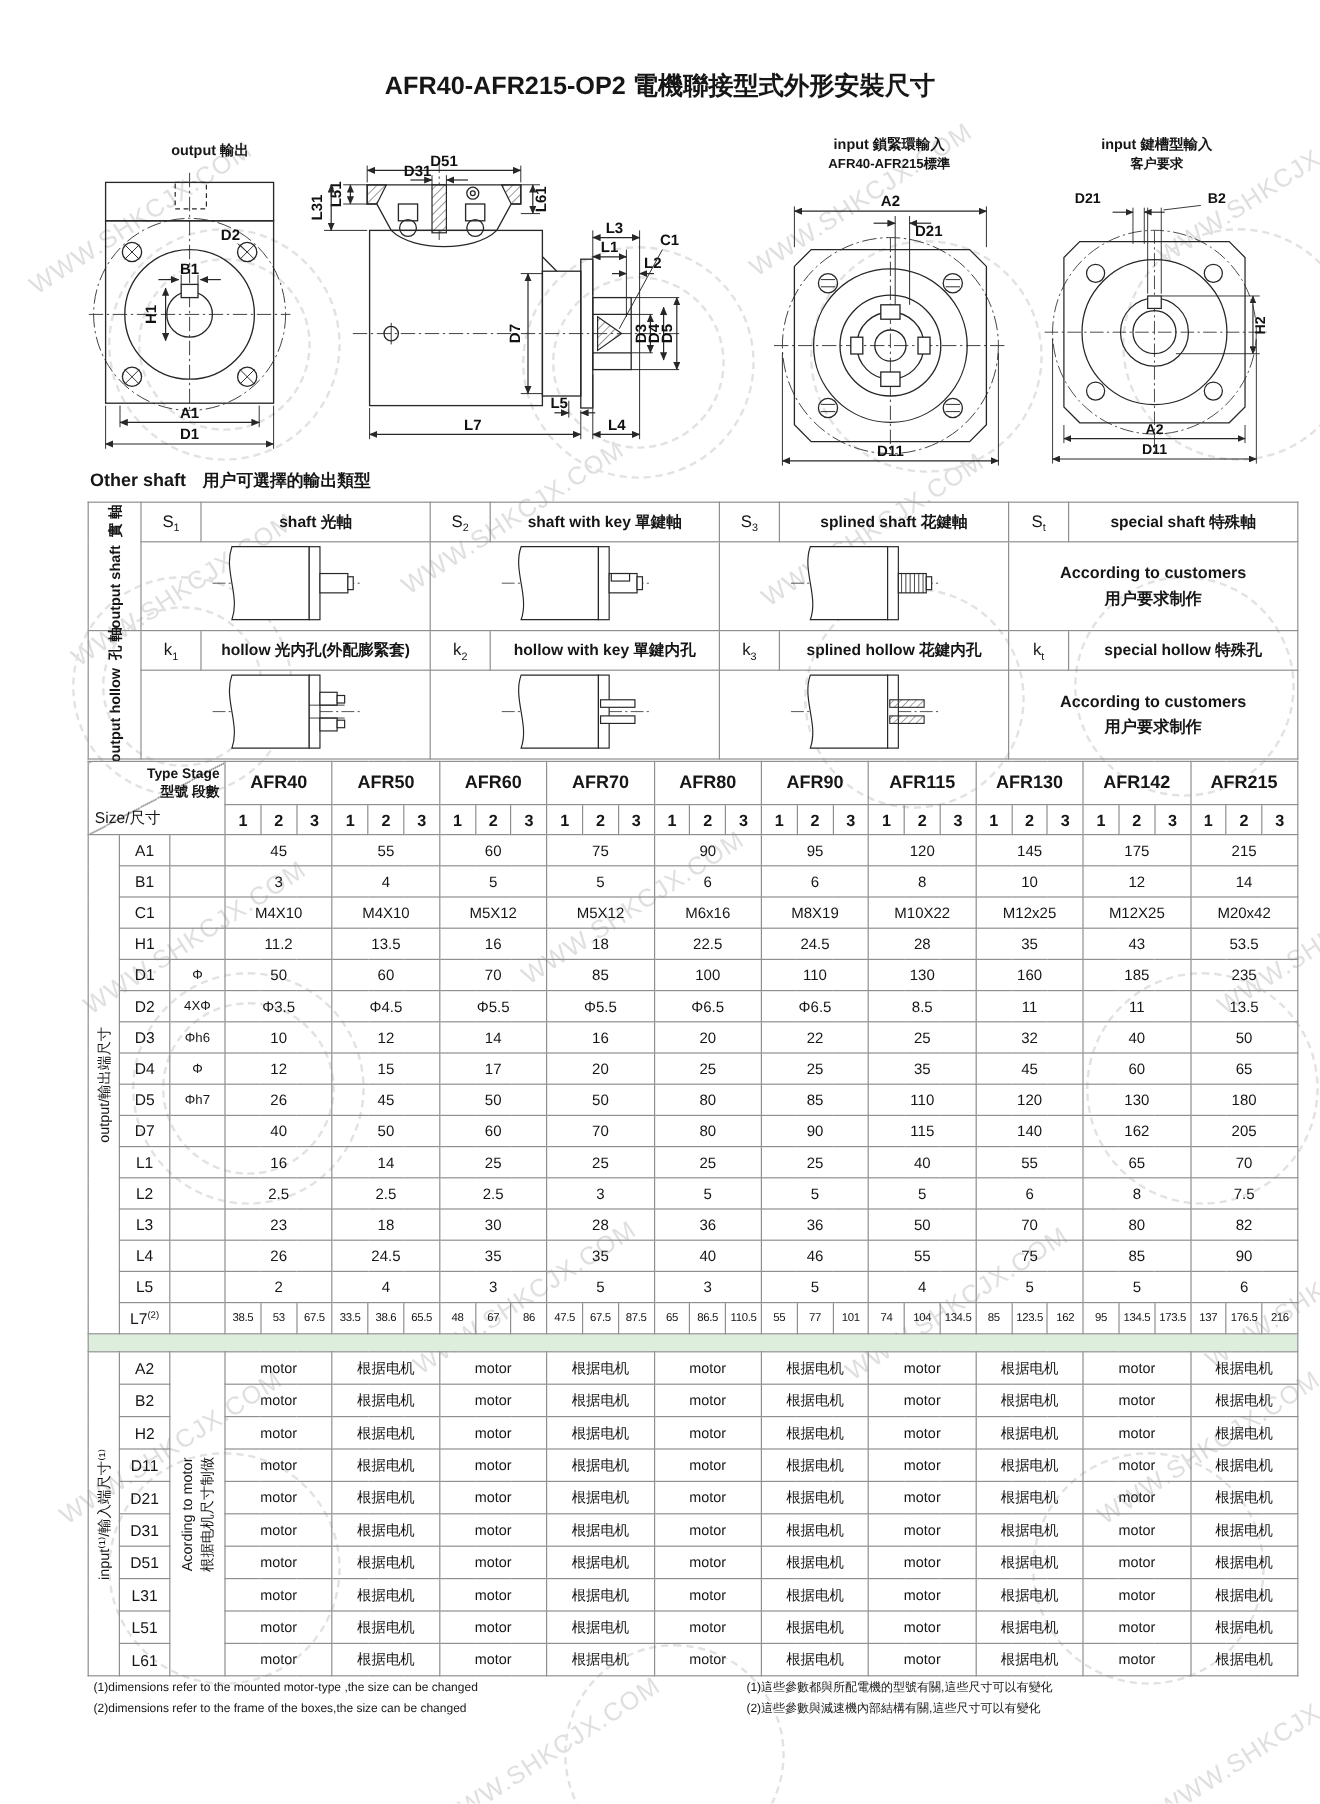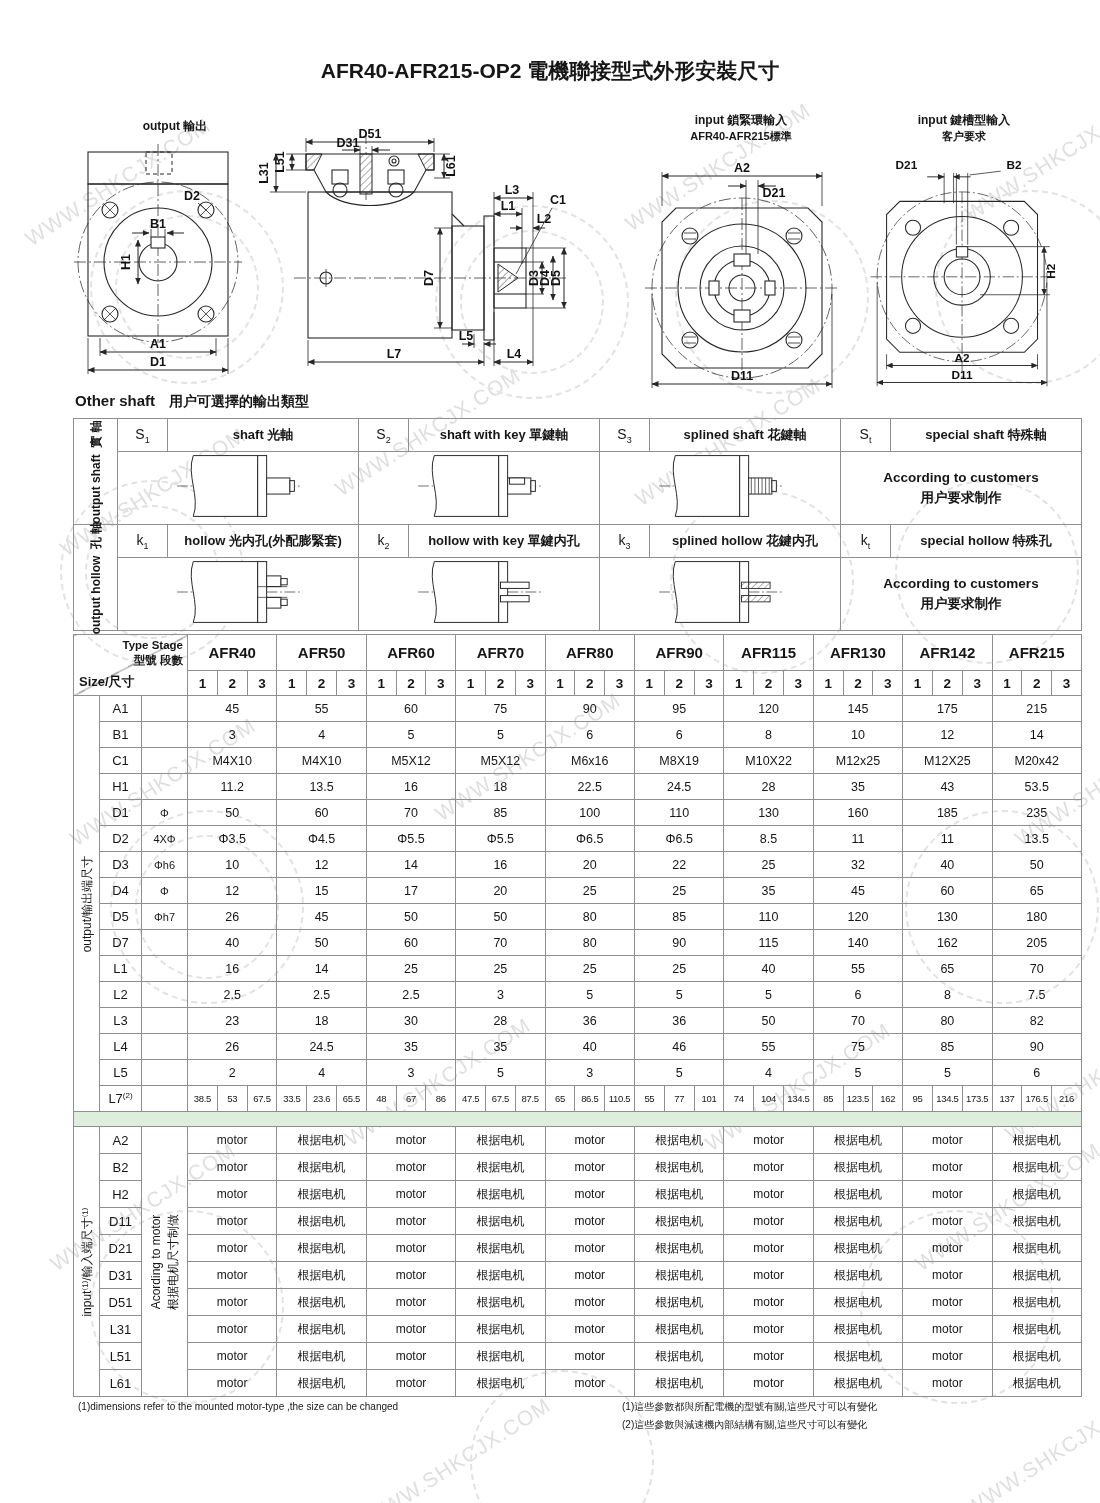--- a/index.html
+++ b/index.html
@@ -49,7 +49,7 @@
   #dim-table td.corner{position:relative;
      background:linear-gradient(to bottom right,rgba(0,0,0,0) 49.5%,#8f8f8f 49.5%,#8f8f8f 50.5%,rgba(0,0,0,0) 50.5%);}
   .c-ts{position:absolute;top:3px;right:4px;font-size:11.5px;font-weight:bold;text-align:right;line-height:1.3;}
-  .c-sz{position:absolute;bottom:4px;left:5px;font-size:13px;font-weight:bold;}
+  .c-sz{position:absolute;bottom:4px;left:5px;font-size:13px;font-weight:normal;}
   .th-type{font-size:15px;font-weight:bold;height:35px;}
   .th-stage{font-size:13.5px;font-weight:bold;height:24px;}
   .rlabel{font-size:13px;height:25px;}

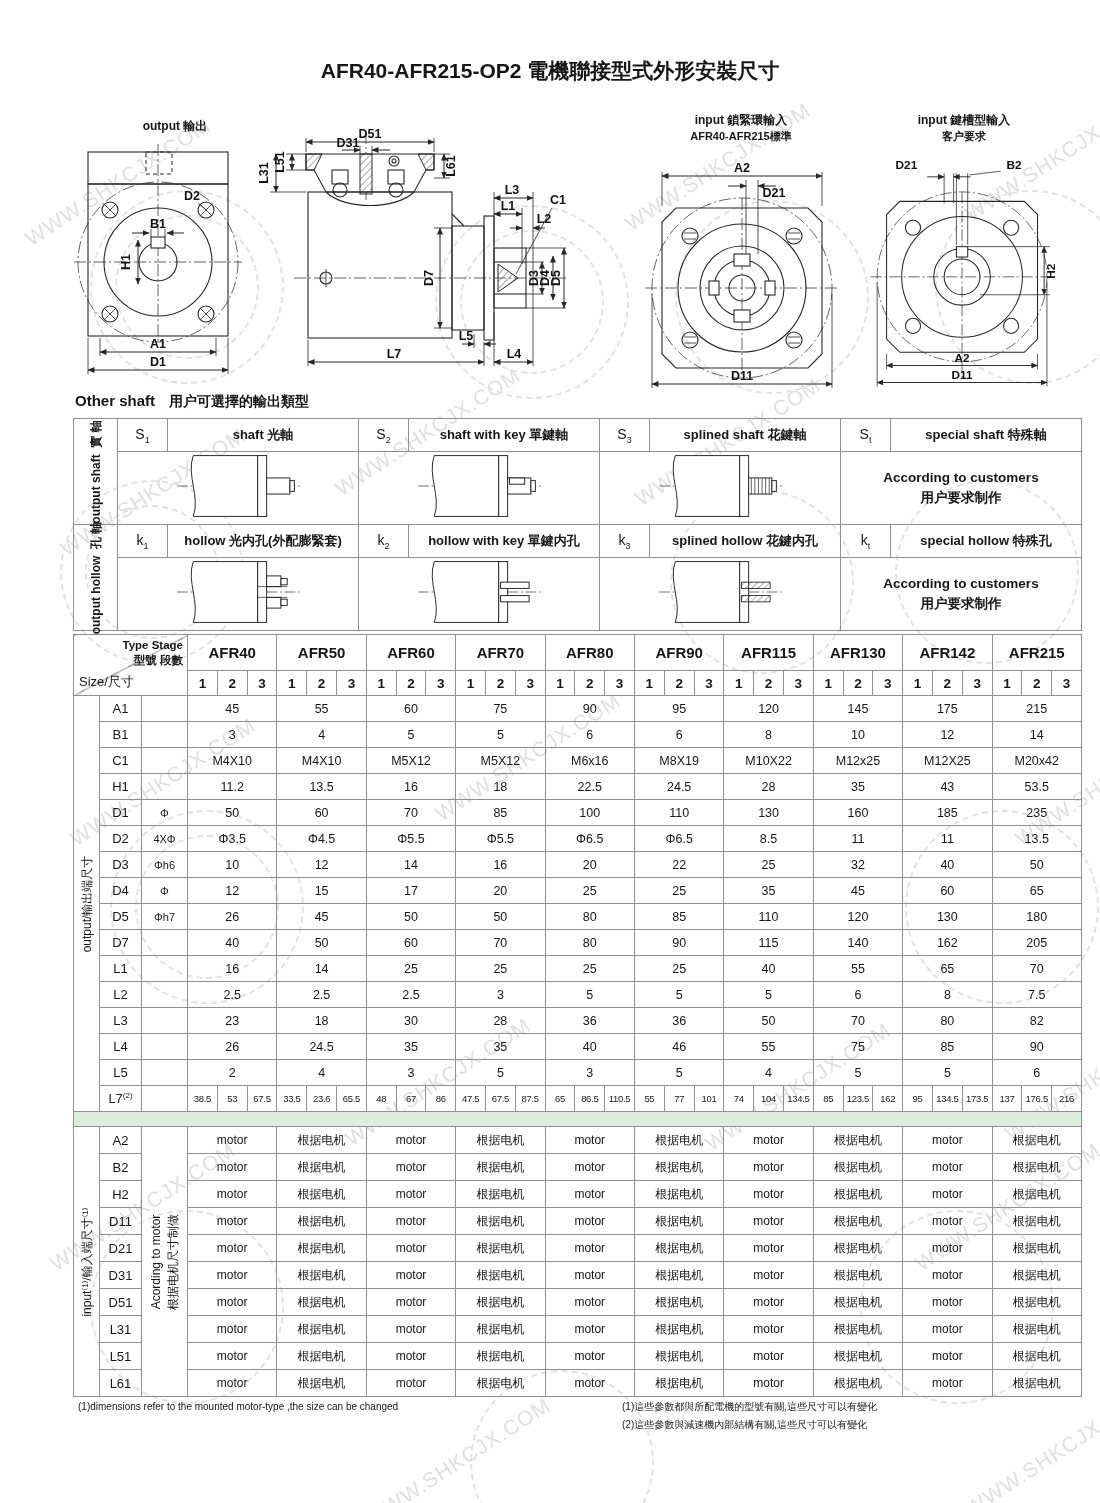--- a/index.html
+++ b/index.html
@@ -799,7 +799,7 @@
           <td class="val30">53</td>
           <td class="val30">67.5</td>
           <td class="val30">33.5</td>
-          <td class="val30">23.6</td>
+          <td class="val30">38.6</td>
           <td class="val30">65.5</td>
           <td class="val30">48</td>
           <td class="val30">67</td>

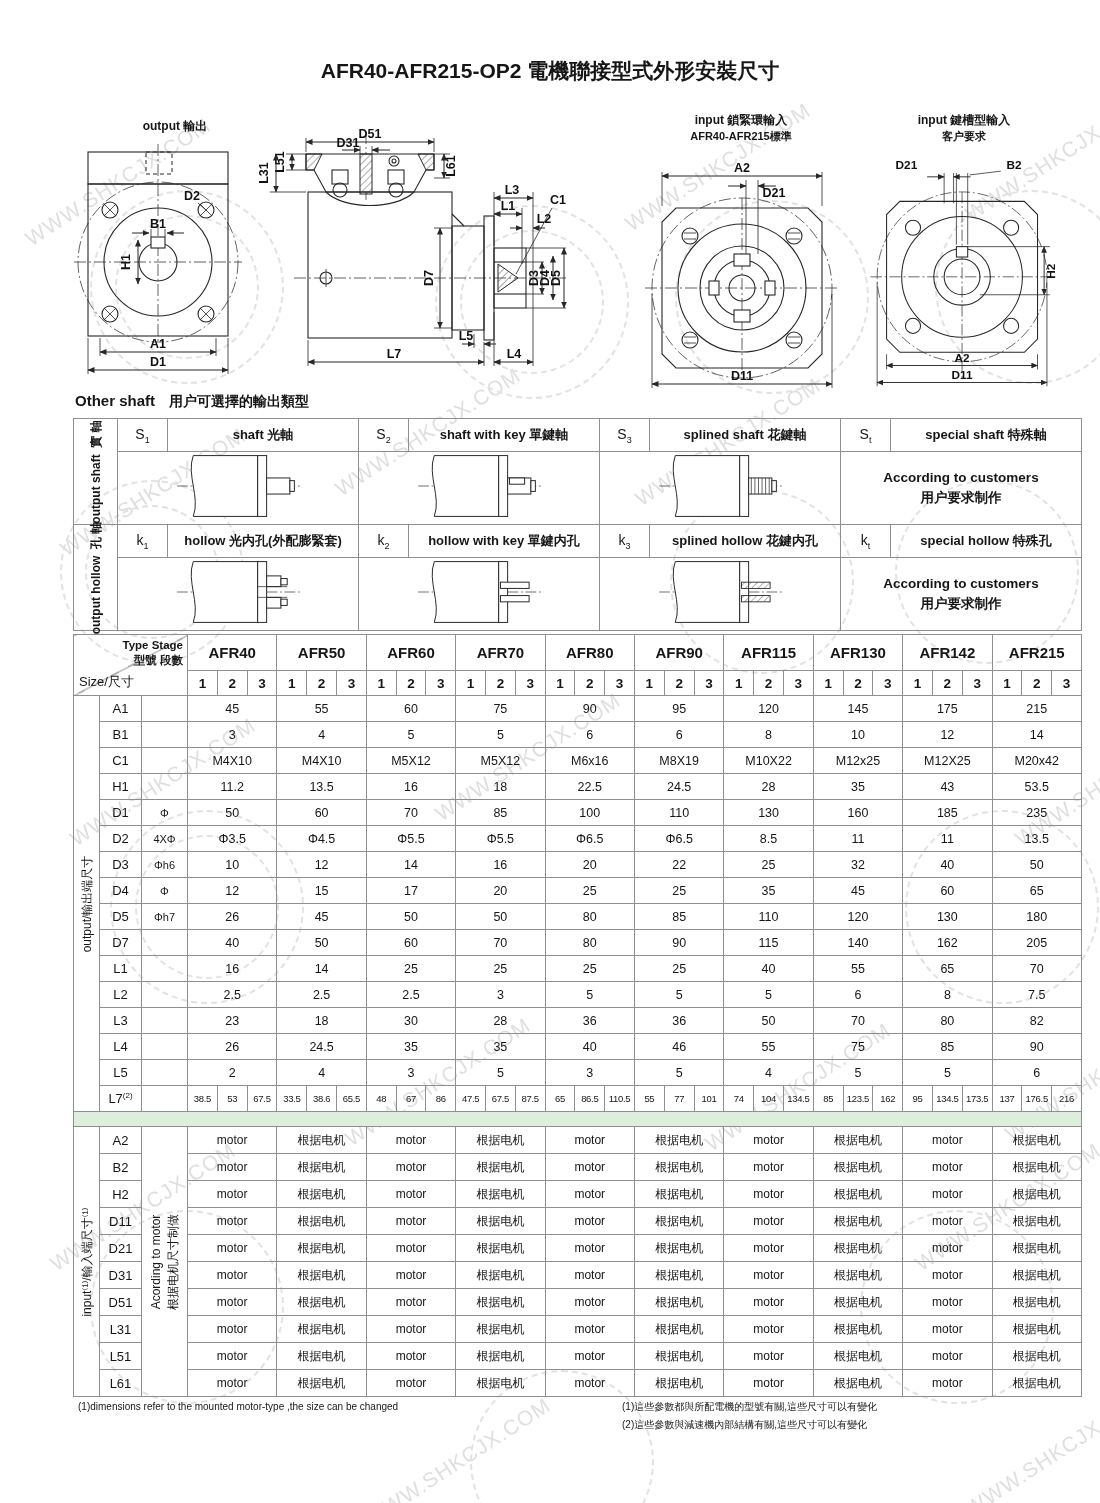--- a/index.html
+++ b/index.html
@@ -970,6 +970,7 @@
 
   <div class="abs fnote" style="left:78px;top:1398px">
     <div>(1)dimensions refer to the mounted motor-type ,the size can be changed</div>
+    <div>(2)dimensions refer to the frame of the boxes,the size can be changed</div>
   </div>
   <div class="abs fnote" style="left:622px;top:1398px">
     <div>(1)這些參數都與所配電機的型號有關,這些尺寸可以有變化</div>

